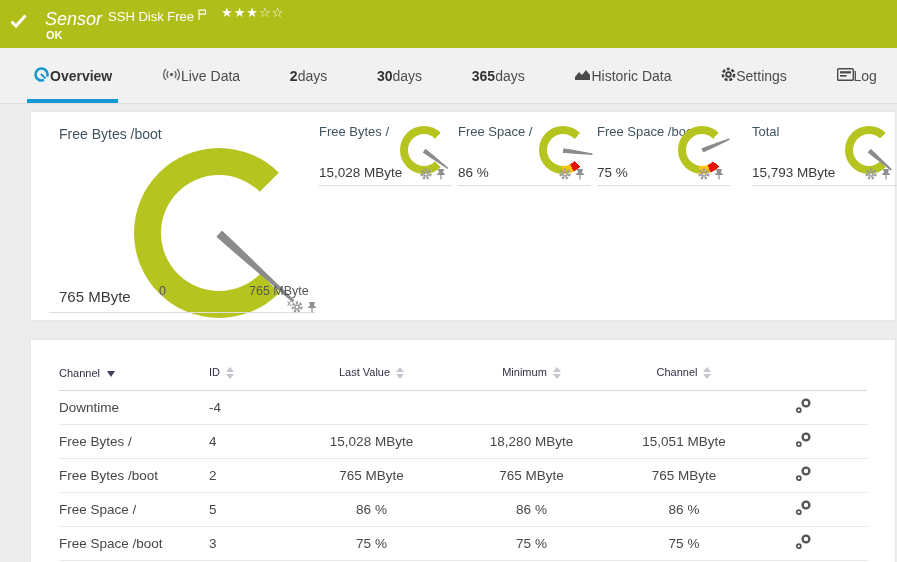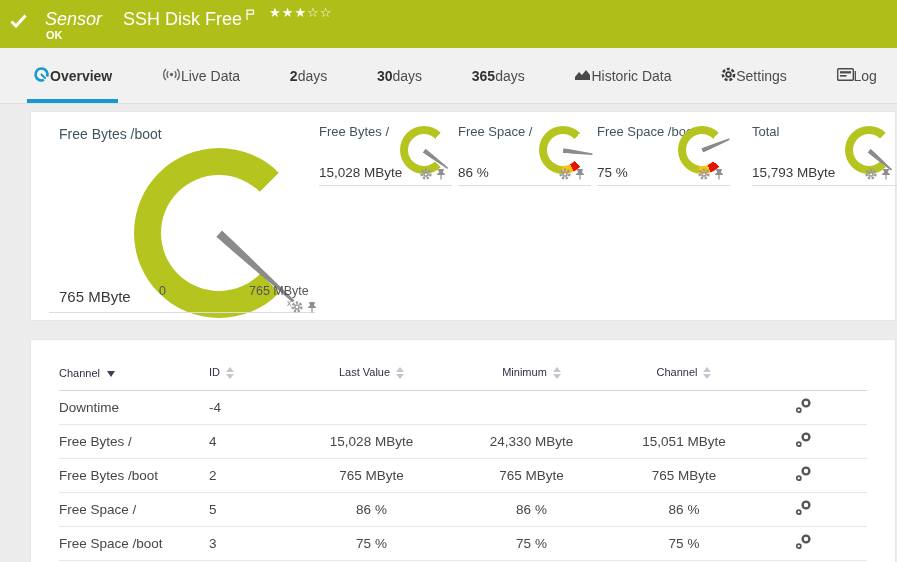--- a/index.html
+++ b/index.html
@@ -11,7 +11,7 @@
   .topbar-line { display:flex; align-items:flex-start; padding:9px 0 0 10px; }
   .check-wrap { margin-top:5px; }
   .sensor-kind { font-style:italic; font-size:18px; margin-left:18px; }
-  .sensor-title { font-size:18px; margin-left:21px; }
+  .sensor-title { font-size:13px; margin-left:6px; }
   .flag-wrap { margin-left:4px; margin-top:-2px; }
   .stars { margin-left:14px; margin-top:-4px; font-size:13px; letter-spacing:1px; }
   .status-ok { position:absolute; left:46px; top:29px; font-size:11px; font-weight:bold; }

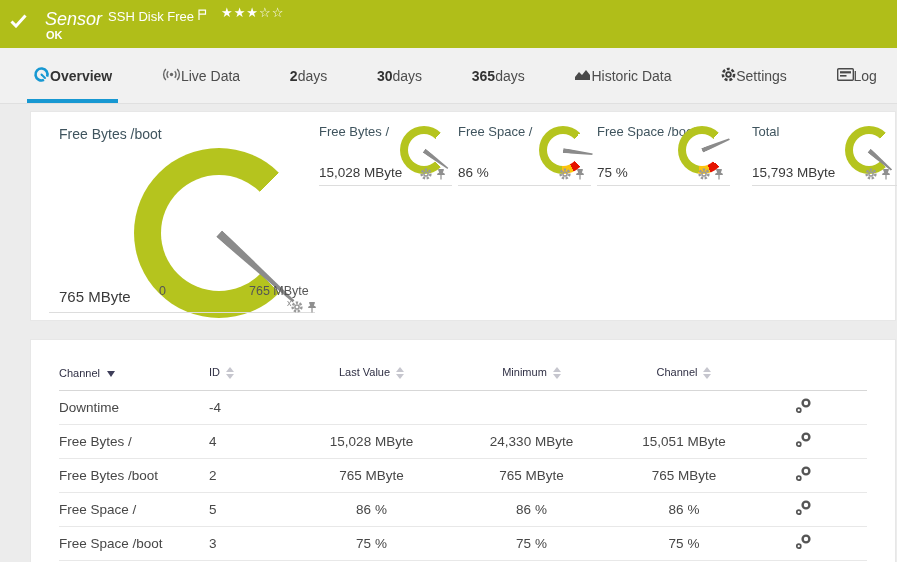--- a/index.html
+++ b/index.html
@@ -321,7 +321,7 @@
           <td>Free Bytes /</td>
           <td>4</td>
           <td class="center">15,028 MByte</td>
-          <td class="center">24,330 MByte</td>
+          <td class="center">18,280 MByte</td>
           <td class="center">15,051 MByte</td>
           <td class="tools-cell"><span class="wrench-btn"><svg width="17" height="16" viewBox="0 0 17 16">
                   <circle cx="11" cy="5" r="3.4" fill="none" stroke="#555" stroke-width="2.4"></circle>

